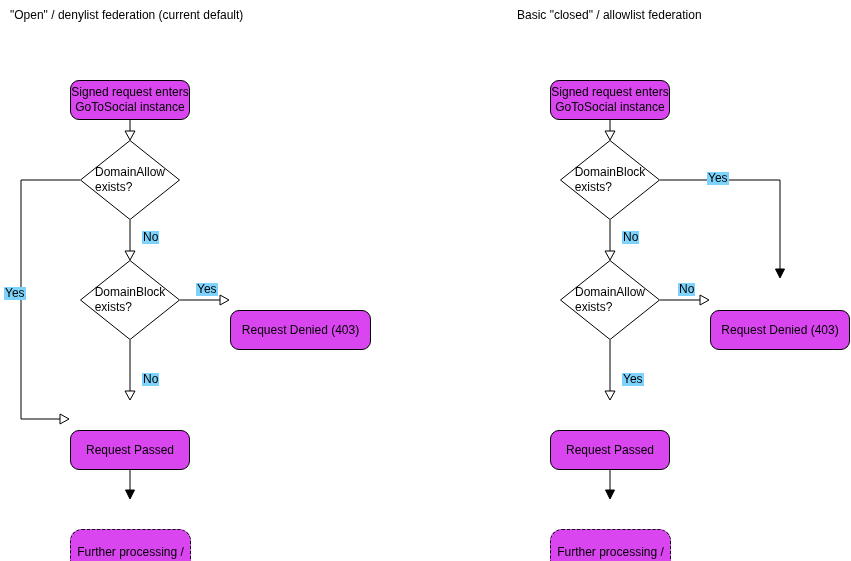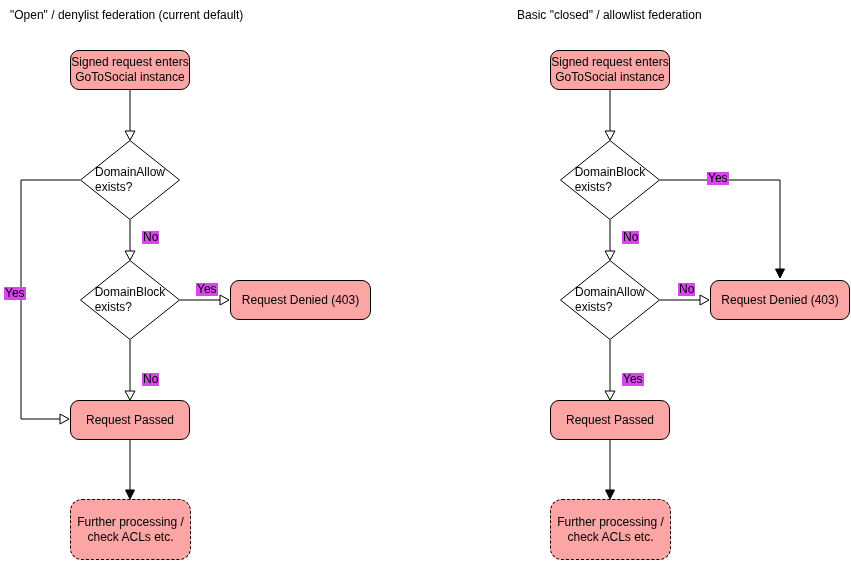--- a/index.html
+++ b/index.html
@@ -25,11 +25,12 @@
     box-sizing: border-box;
     border: 1px solid #000000;
     border-radius: 9px;
-    background: #fca5a5;
+    background: #d946ef;
     display: flex;
     align-items: center;
     justify-content: center;
     text-align: center;
+    margin-top: 30px;
   }
   .node.dashed {
     border: 1px dashed #000000;

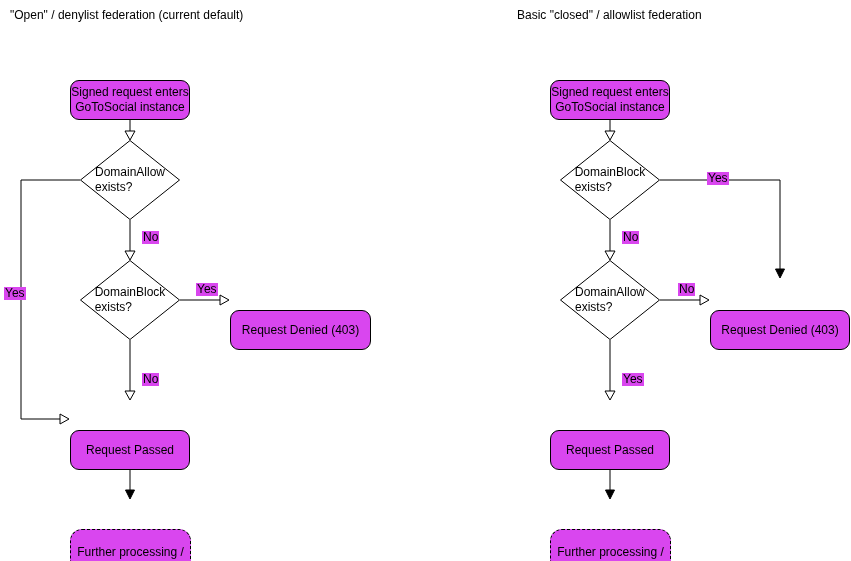--- a/index.html
+++ b/index.html
@@ -52,7 +52,7 @@
   }
   .elabel {
     position: absolute;
-    background: #d946ef;
+    background: #7dd3fc;
     line-height: 13px;
     padding: 0 1px;
     white-space: nowrap;

